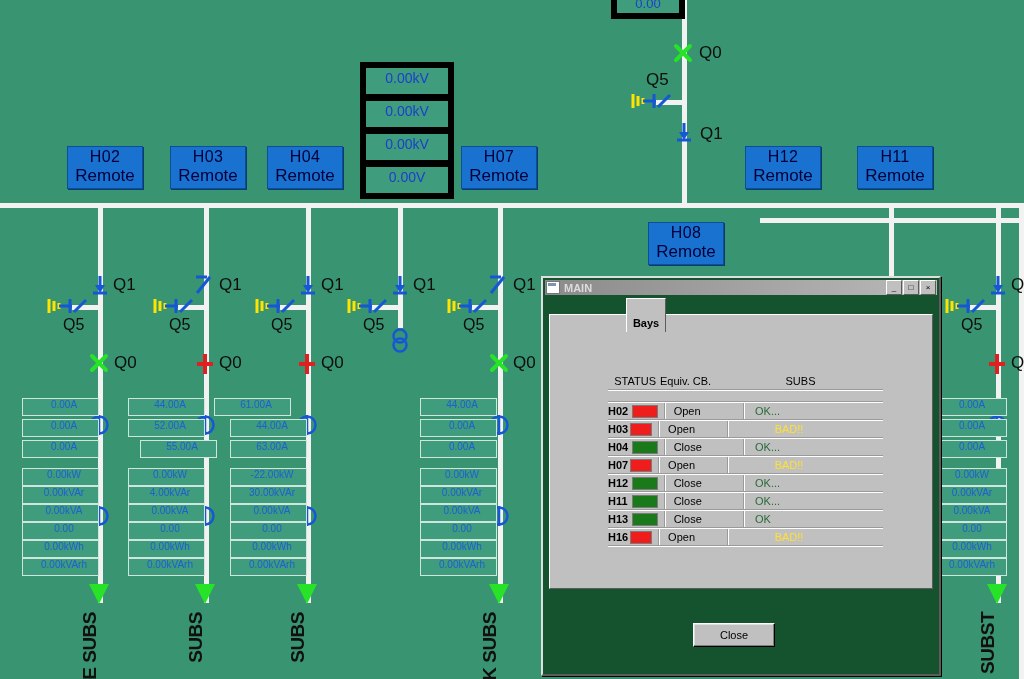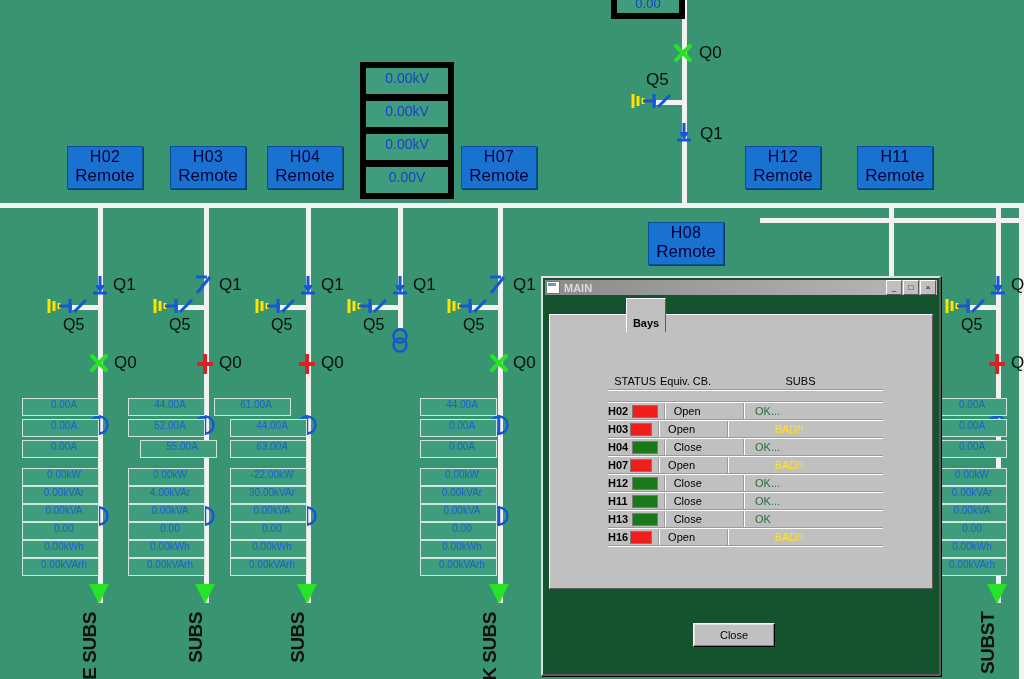--- a/index.html
+++ b/index.html
@@ -311,7 +311,7 @@
   <div class="vert-text" style="left:288px;top:612px;">SUBS</div>
   <div class="mbox" style="left:214px;top:398px;width:68px;height:15px;">61.00A</div>
   <div class="mbox" style="left:230px;top:419px;width:68px;height:15px;">44.00A</div>
-  <div class="mbox" style="left:230px;top:440px;width:68px;height:15px;font-style:italic;">63.00A</div>
+  <div class="mbox" style="left:230px;top:440px;width:68px;height:15px;">63.00A</div>
   <div class="mbox" style="left:230px;top:468px;width:68px;height:15px;">-22.00kW</div>
   <div class="mbox" style="left:230px;top:486px;width:68px;height:15px;">30.00kVAr</div>
   <div class="mbox" style="left:230px;top:504px;width:68px;height:15px;">0.00kVA</div>

